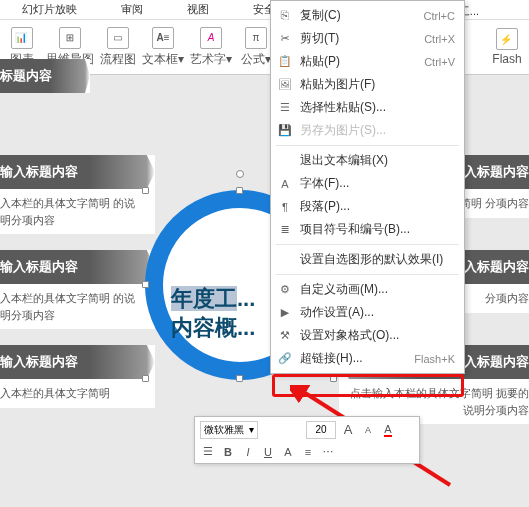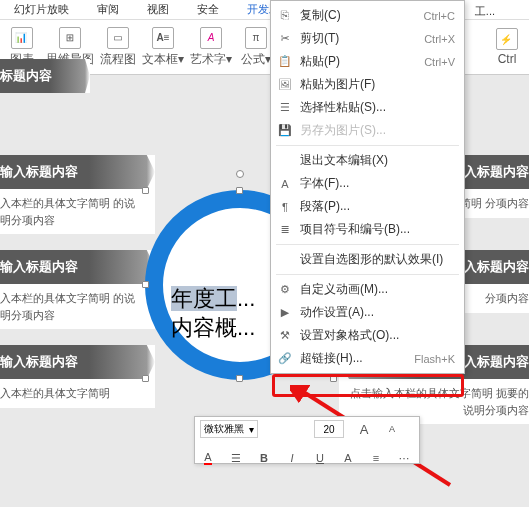--- a/index.html
+++ b/index.html
@@ -6,7 +6,7 @@
 body { width: 529px; height: 507px; overflow: hidden; background: #f0f0f0; position: relative; }
 
 .topmenu { display: flex; height: 20px; background: #fff; border-bottom: 1px solid #ddd; font-size: 11px; color: #333; position: relative; }
-.topmenu span { padding: 2px 14px; }
+.topmenu span { padding: 2px 22px; }
 .topmenu .active { color: #2a6dd4; }
 .topmenu .right { position: absolute; right: 6px; display: flex; gap: 6px; }
 

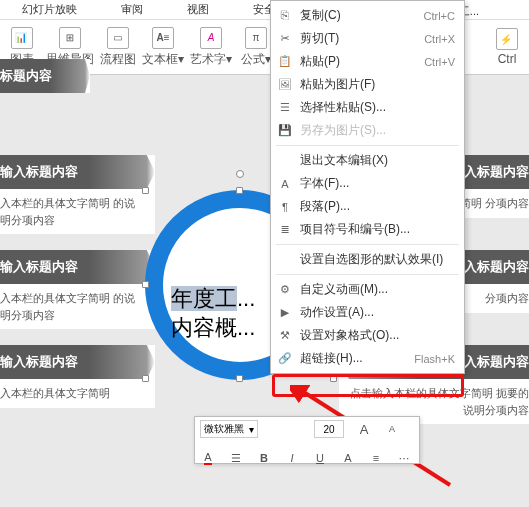--- a/index.html
+++ b/index.html
@@ -88,7 +88,7 @@
     </div>
   <div class="tbg flash">
       <div class="ticon" style="color:#d33">⚡</div>
-      <span class="lbl">Ctrl</span>
+      <span class="lbl">Flash</span>
     </div>
 </div>
 

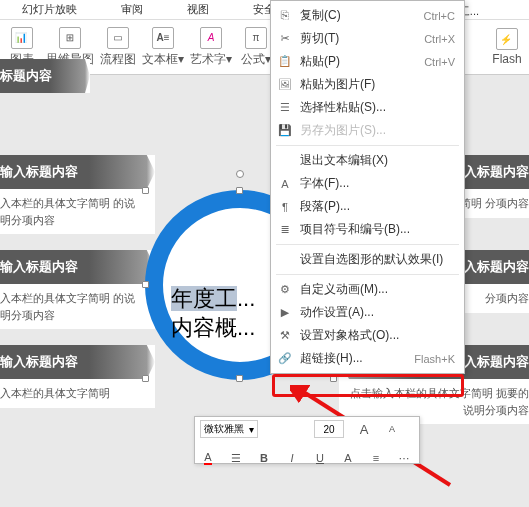--- a/index.html
+++ b/index.html
@@ -27,7 +27,7 @@
 .circle { position: absolute; left: 0; top: 0; width: 190px; height: 190px; border-radius: 50%; background: #fff; border: 18px solid #1a7dd8; }
 .handle { position: absolute; width: 7px; height: 7px; background: #fff; border: 1px solid #888; border-radius: 1px; }
 .rothandle { position: absolute; width: 8px; height: 8px; border: 1px solid #888; border-radius: 50%; background: #fff; }
-.centertxt { position: absolute; left: 26px; top: 95px; font-size: 22px; font-weight: normal; color: #000000; line-height: 1.3; }
+.centertxt { position: absolute; left: 26px; top: 95px; font-size: 22px; font-weight: bold; color: #0c4a6e; line-height: 1.3; }
 .centertxt .sel { background: #b8c5d6; }
 
 .ctxmenu { position: absolute; left: 270px; top: -75px; width: 195px; background: #fff; border: 1px solid #b8b8b8; box-shadow: 2px 2px 6px rgba(0,0,0,.2); font-size: 12px; color: #333; padding: 3px 1px; }

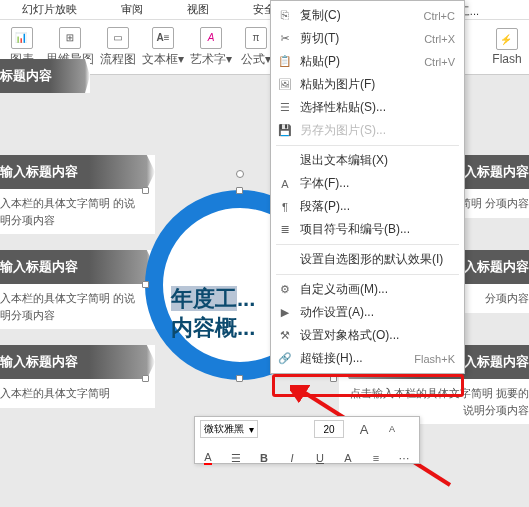--- a/index.html
+++ b/index.html
@@ -41,7 +41,7 @@
 
 .arrow { position: absolute; left: 290px; top: 310px; pointer-events: none; }
 
-.floatbar { position: absolute; left: 194px; top: 341px; width: 226px; height: 48px; background: #fff; border: 1px solid #bbb; box-shadow: 1px 1px 4px rgba(0,0,0,.15); font-size: 11px; padding: 3px 5px; display: flex; flex-wrap: wrap; align-items: center; gap: 12px; }
+.floatbar { position: absolute; left: 194px; top: 341px; width: 226px; height: 48px; background: #fff; border: 1px solid #bbb; box-shadow: 1px 1px 4px rgba(0,0,0,.15); font-size: 11px; padding: 3px 5px; display: flex; flex-wrap: wrap; align-items: center; gap: 4px; }
 .floatbar .ffont { width: 58px; height: 18px; border: 1px solid #ccc; font-size: 10px; padding: 1px 3px; display: flex; align-items: center; justify-content: space-between; }
 .floatbar .fbtn { width: 16px; height: 16px; display: flex; align-items: center; justify-content: center; color: #555; }
 .floatbar .fsize { width: 30px; height: 18px; border: 1px solid #ccc; font-size: 10px; display: flex; align-items: center; justify-content: center; margin-left: 44px; }

